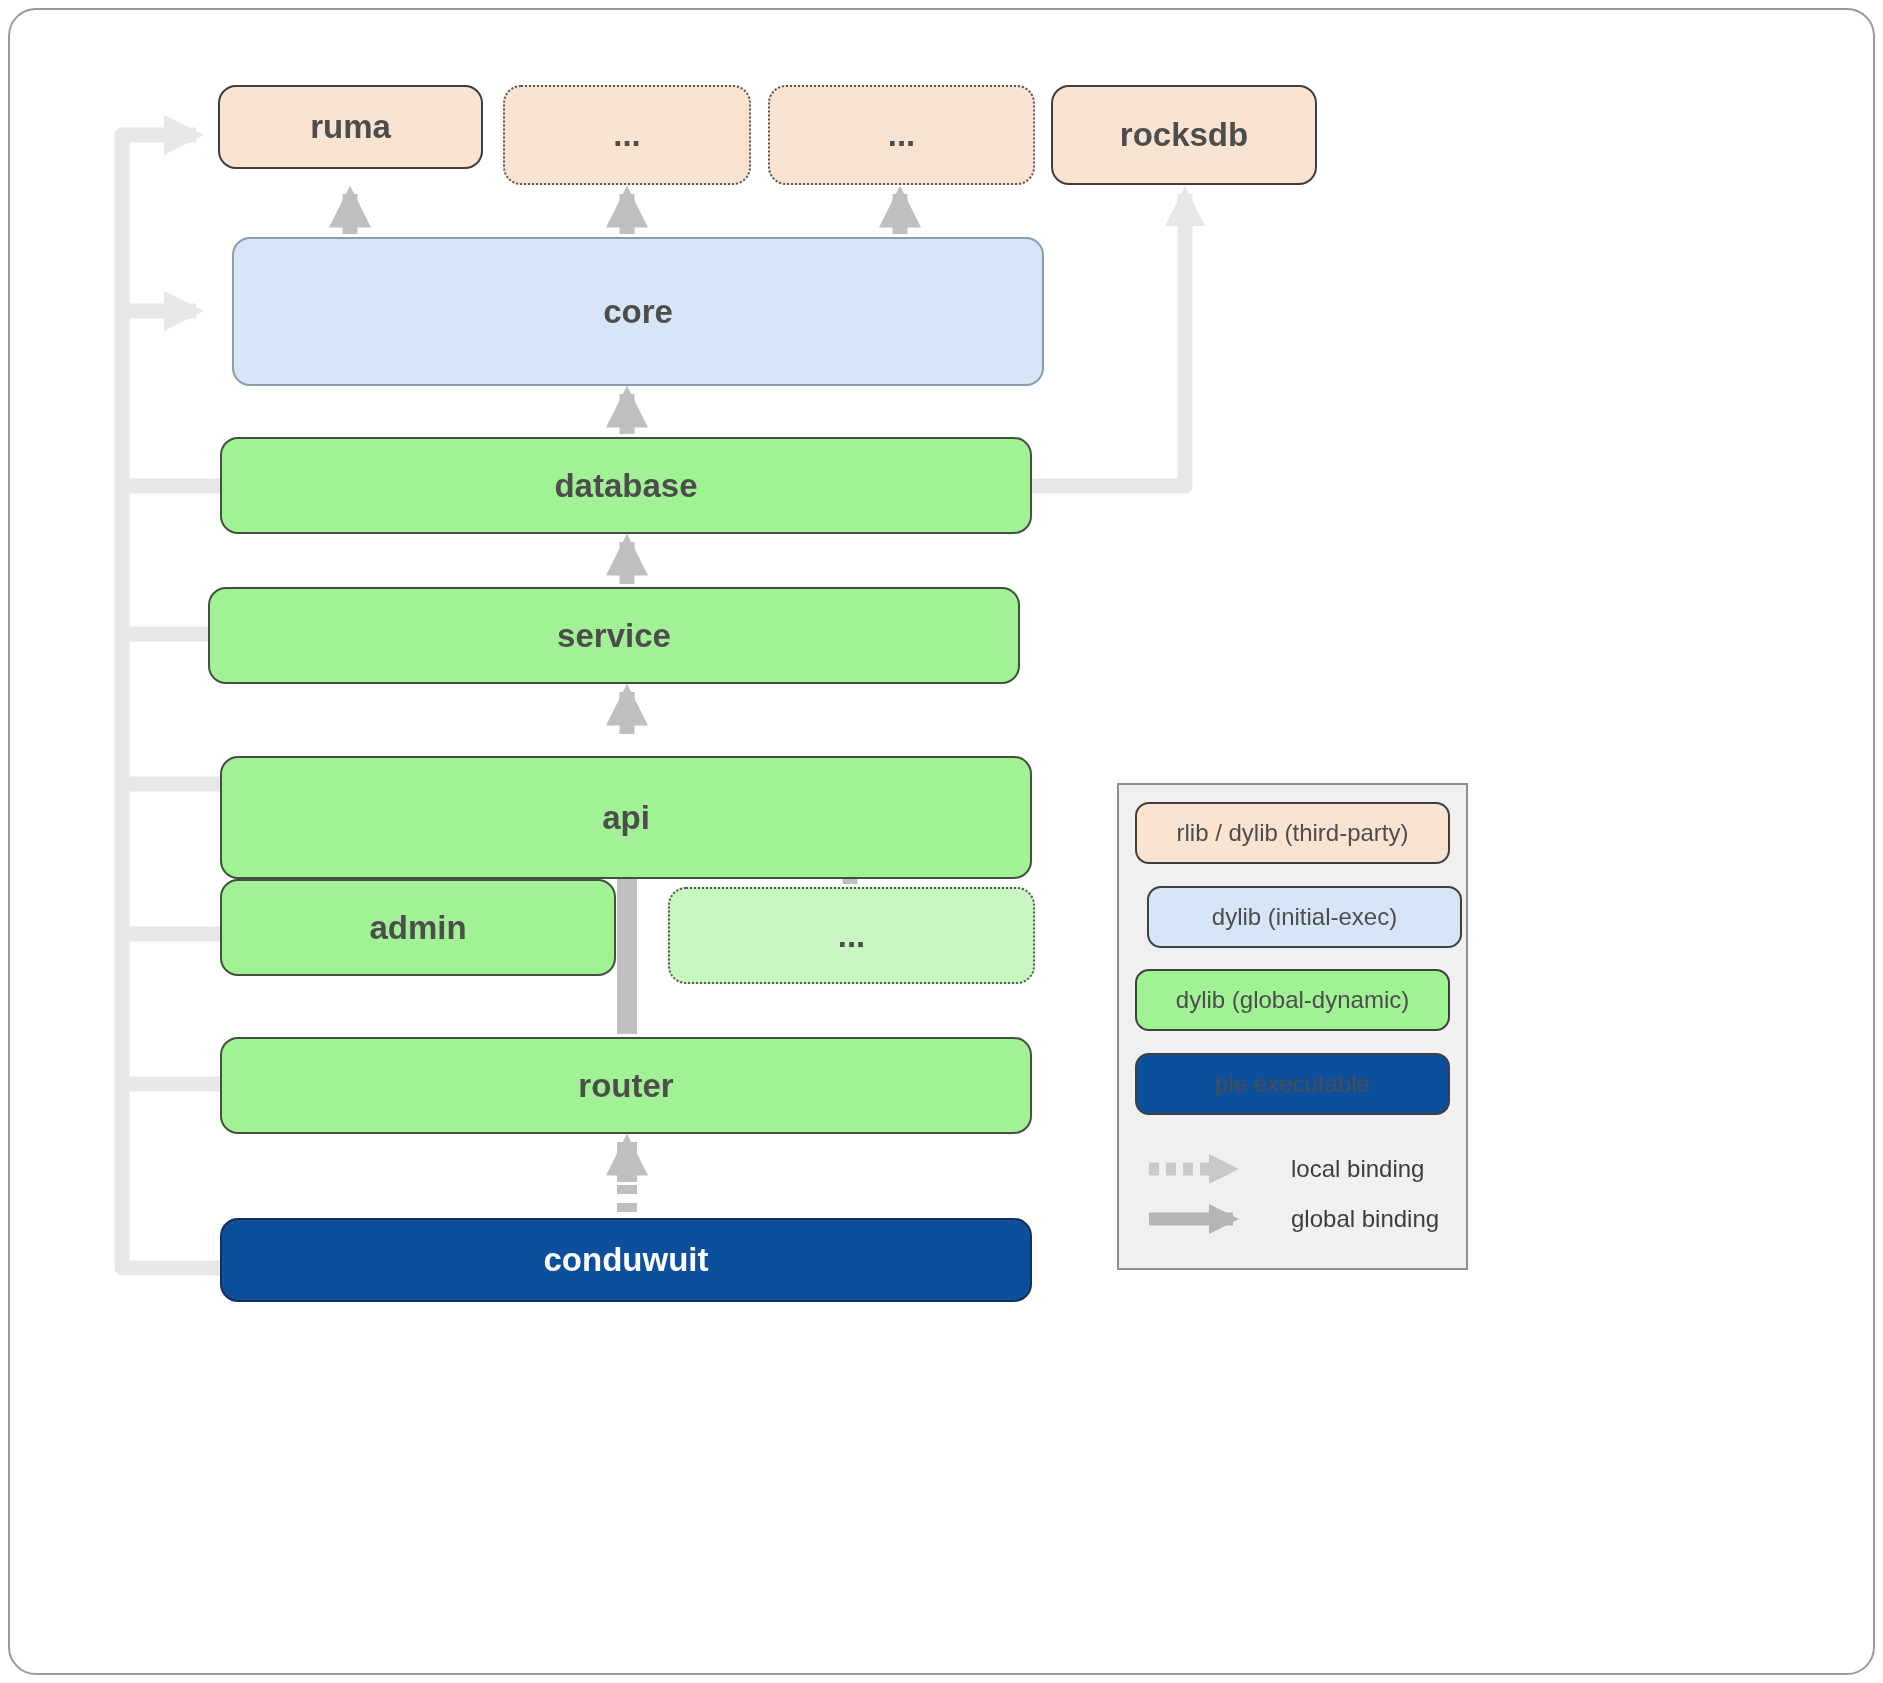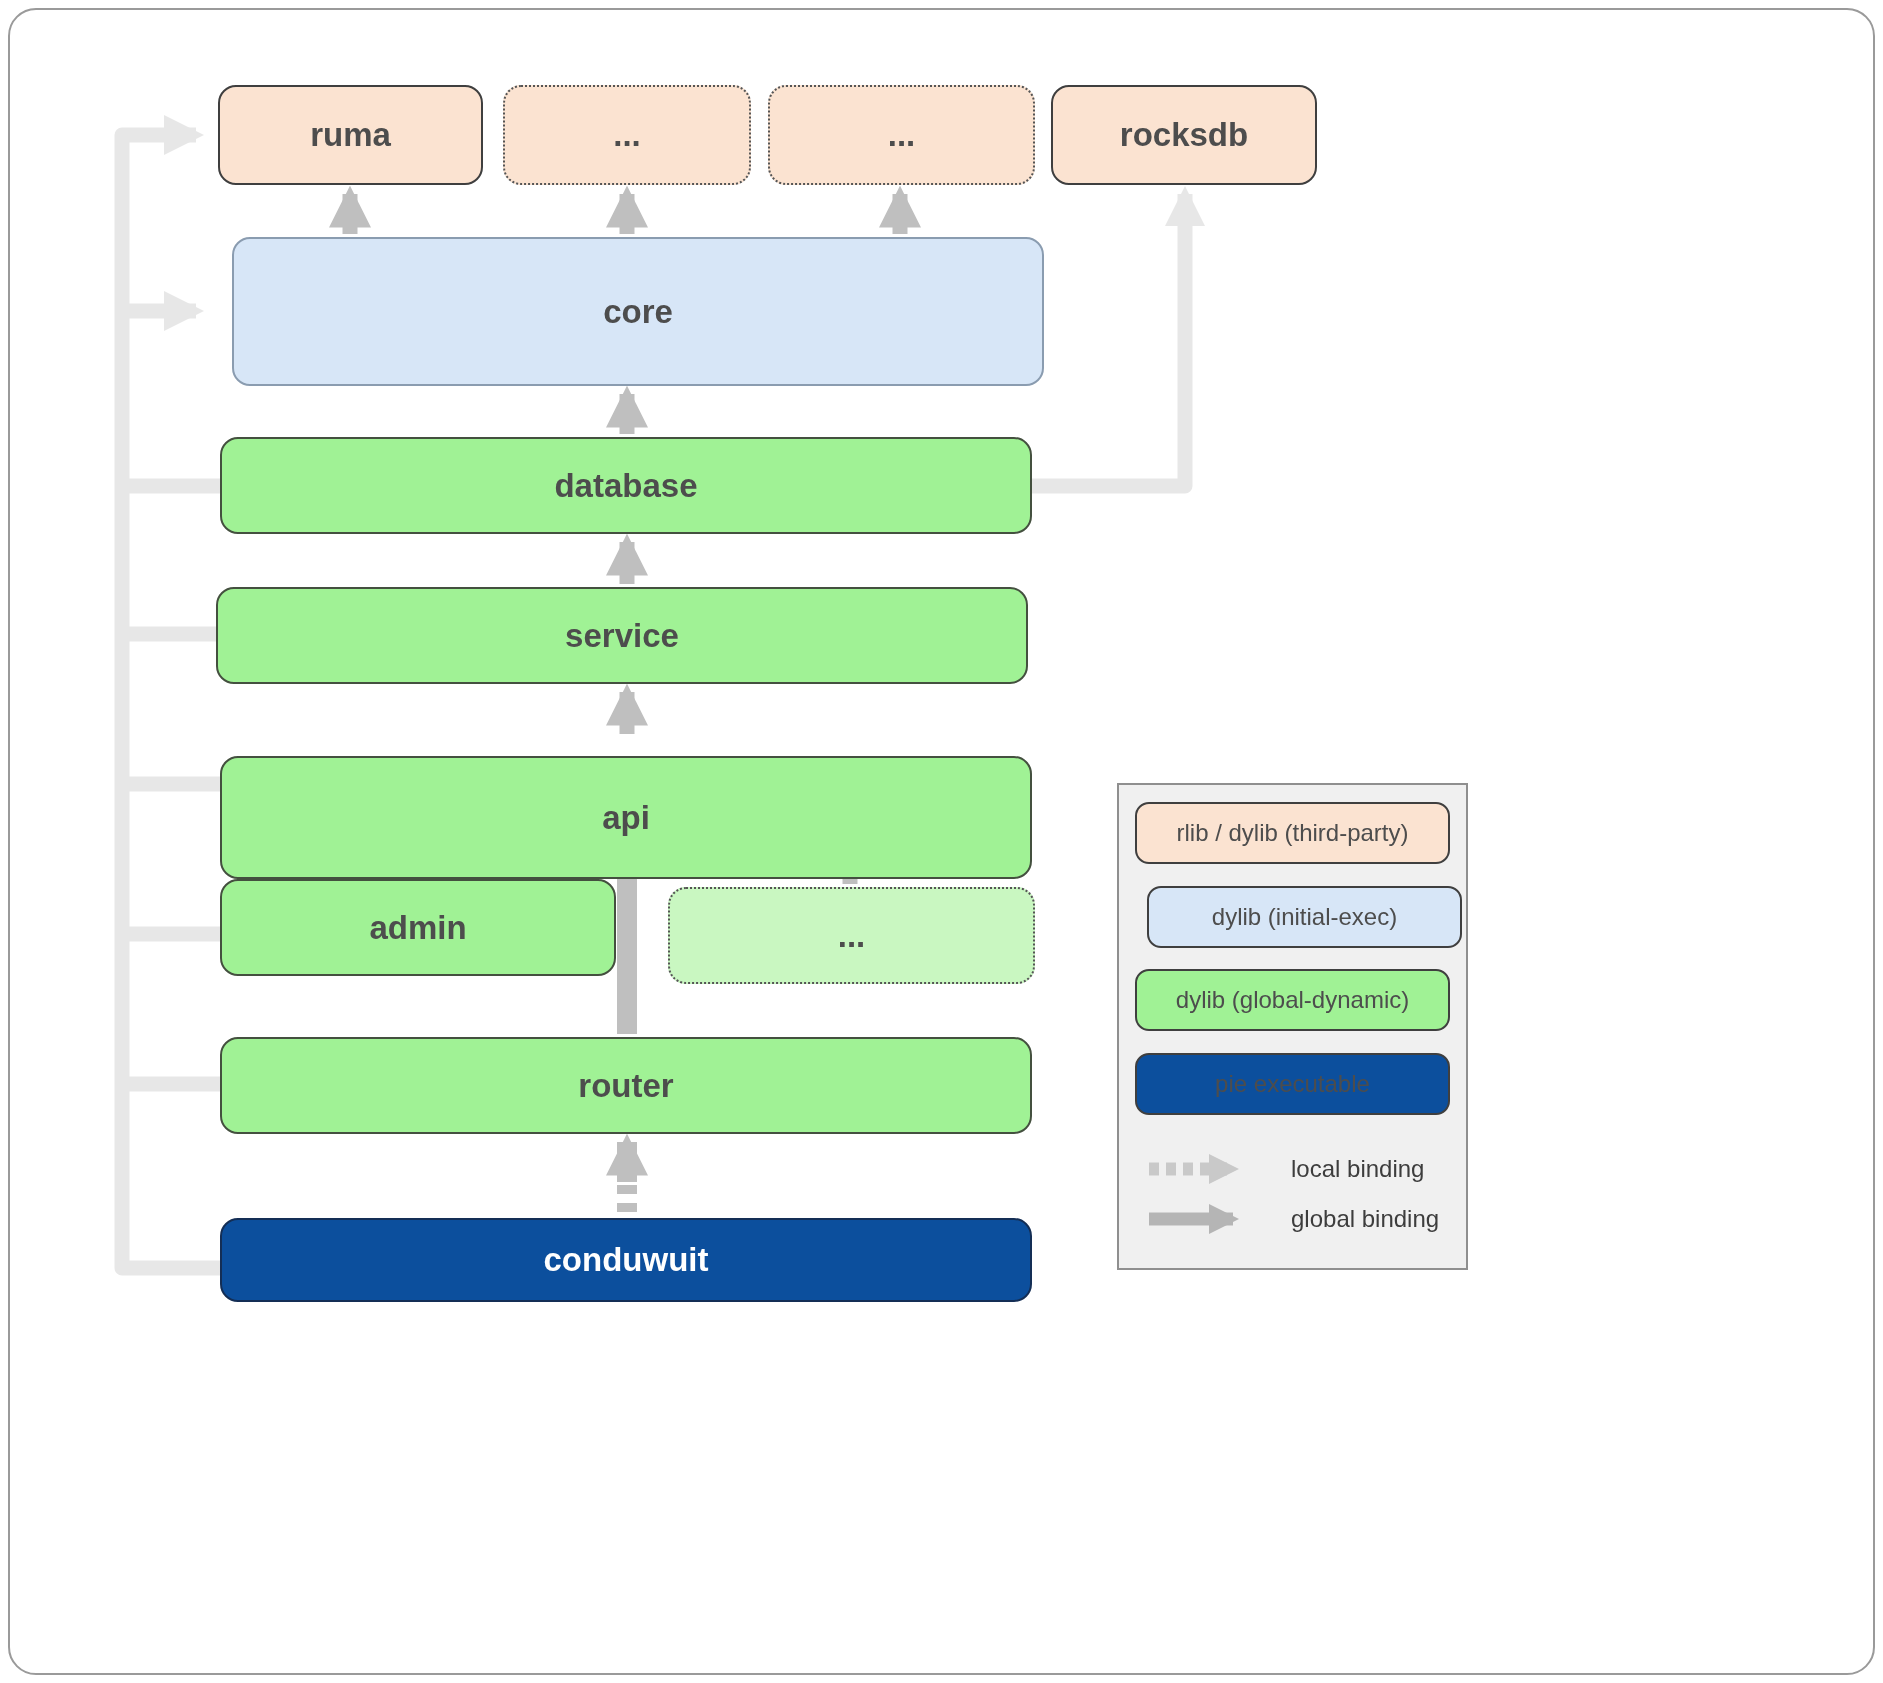--- a/index.html
+++ b/index.html
@@ -66,7 +66,7 @@
     <line x1="627" y1="1182" x2="627" y2="1142" stroke="#bfbfbf" stroke-width="20" marker-end="url(#head-gray)"></line>
   </svg>
 
-  <div class="node peach" style="left:218px;top:85px;width:265px;height:100px">
+  <div class="node peach" style="left:218px;top:85px;width:265px;height:84px">
     <span>ruma</span>
   </div>
   <div class="node peach dotted" style="left:503px;top:85px;width:248px;height:100px">

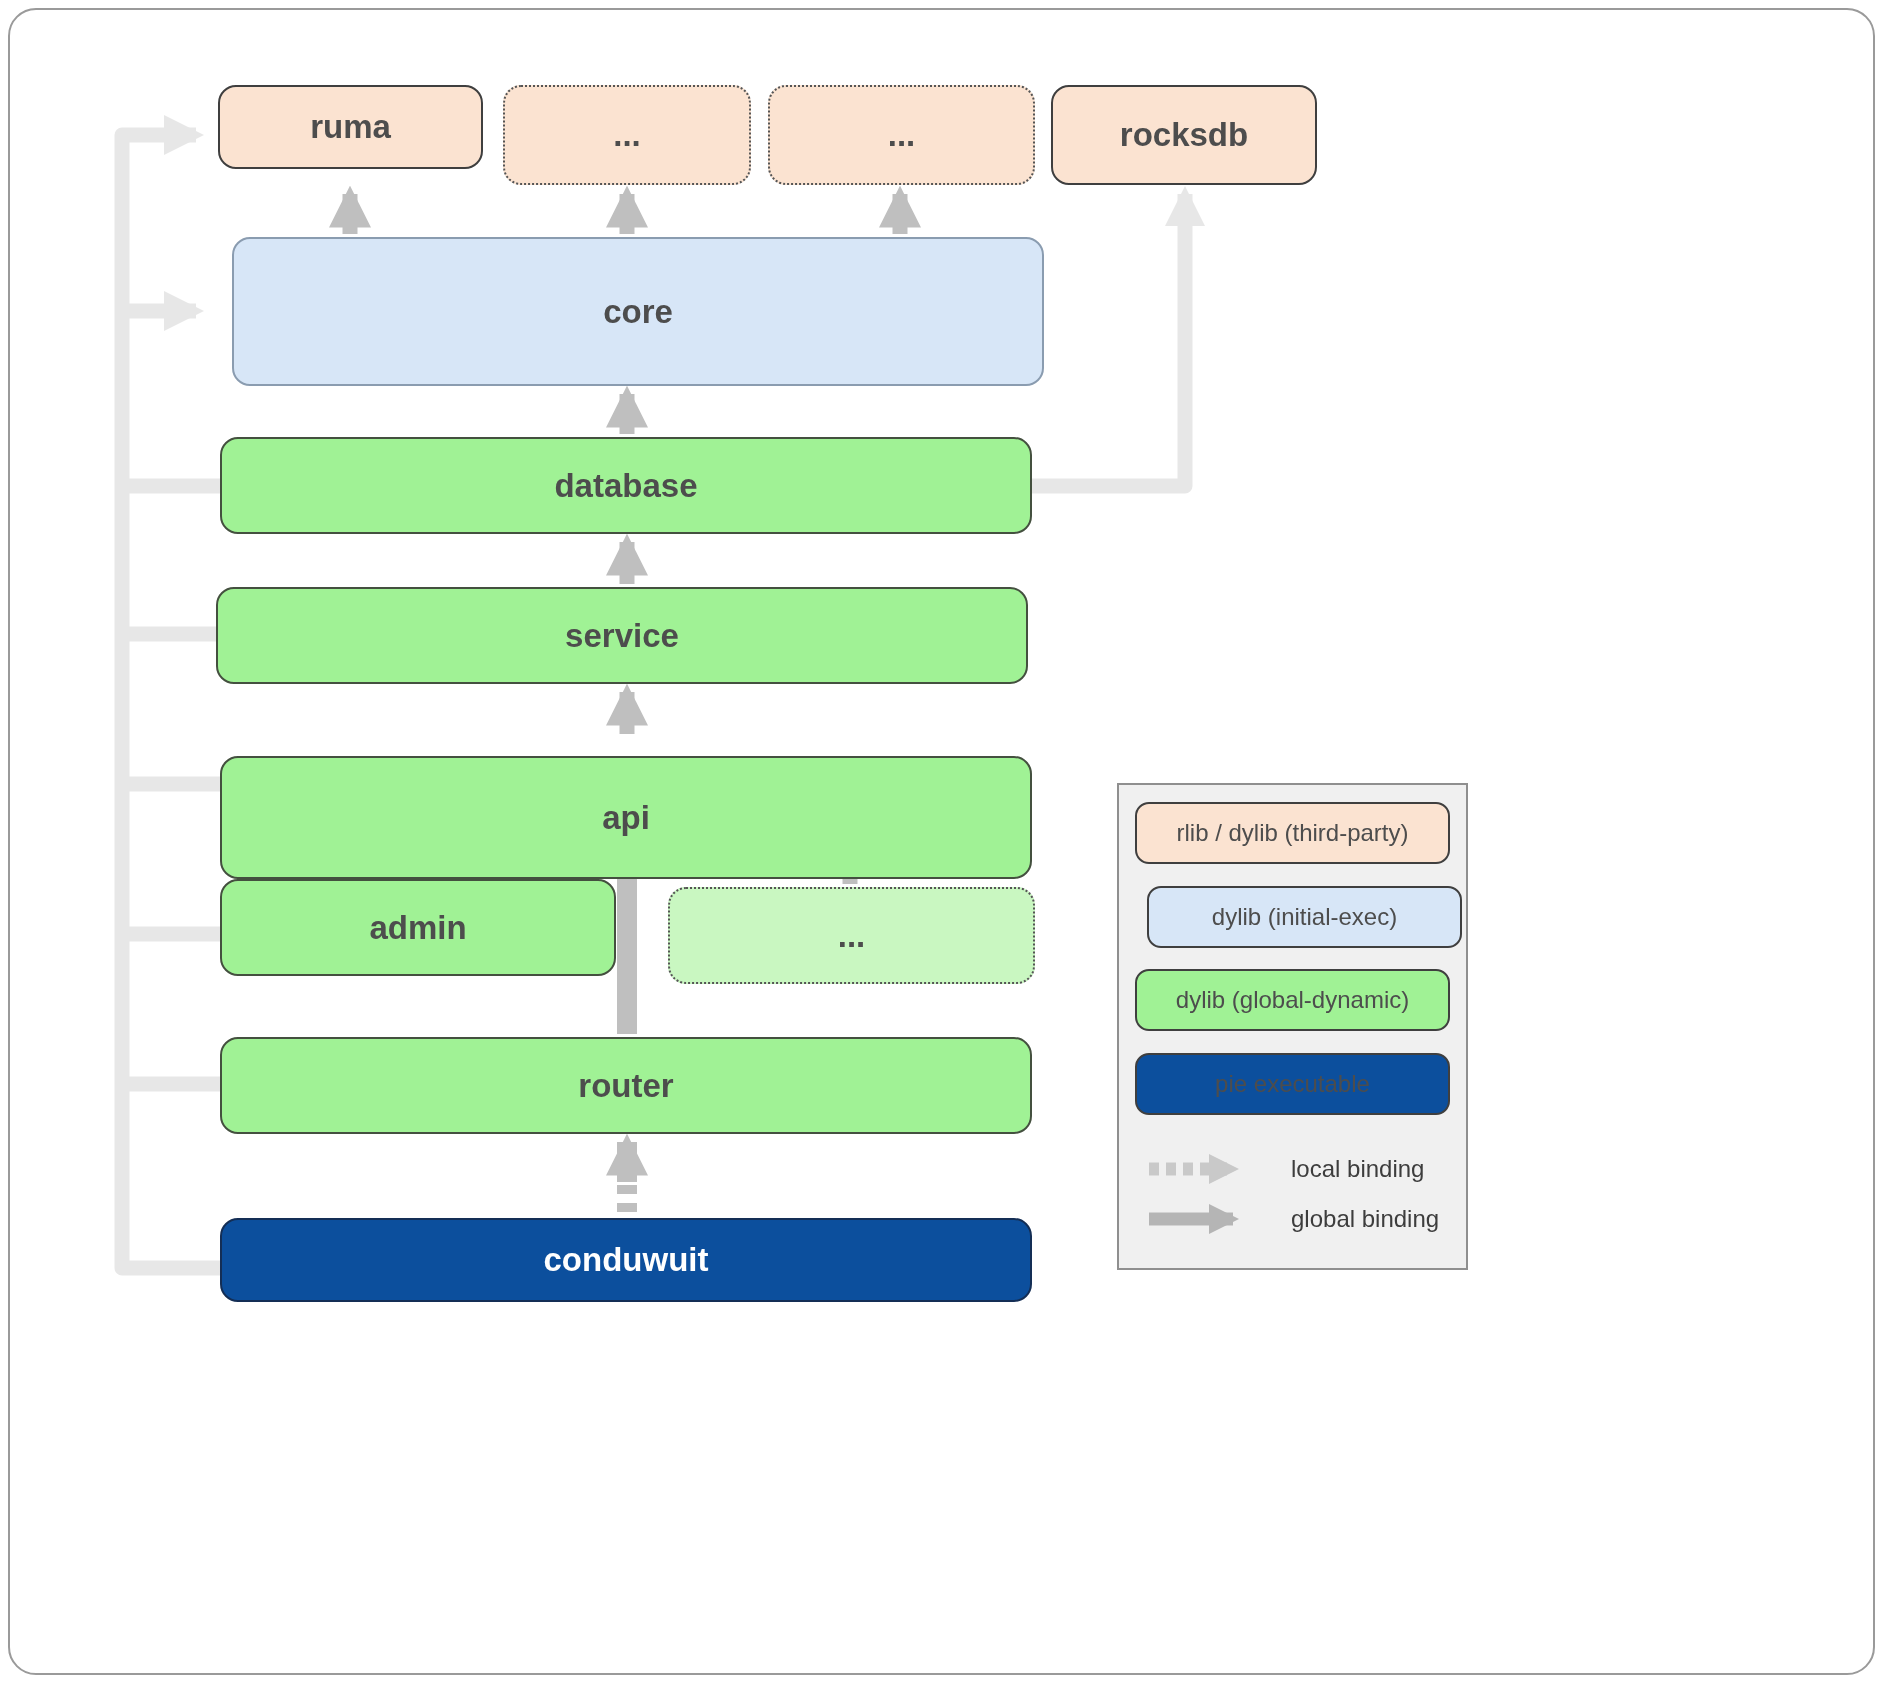--- a/index.html
+++ b/index.html
@@ -86,7 +86,7 @@
   <div class="node green" style="left:220px;top:437px;width:812px;height:97px">
     <span>database</span>
   </div>
-  <div class="node green" style="left:216px;top:587px;width:812px;height:97px">
+  <div class="node green" style="left:208px;top:587px;width:812px;height:97px">
     <span>service</span>
   </div>
   <div class="node green" style="left:220px;top:756px;width:812px;height:123px">

